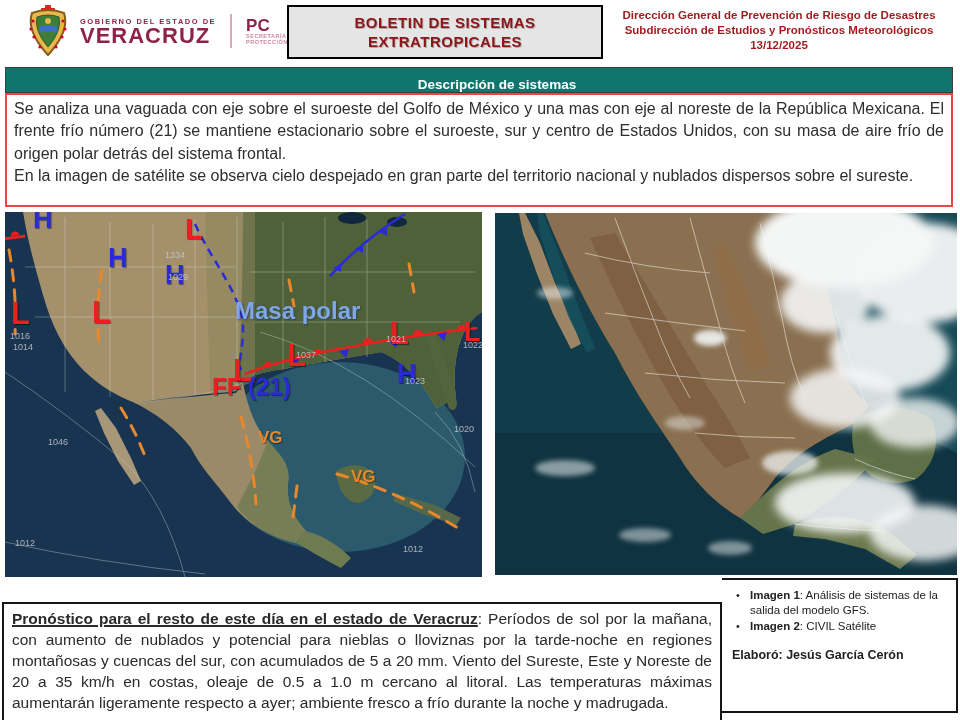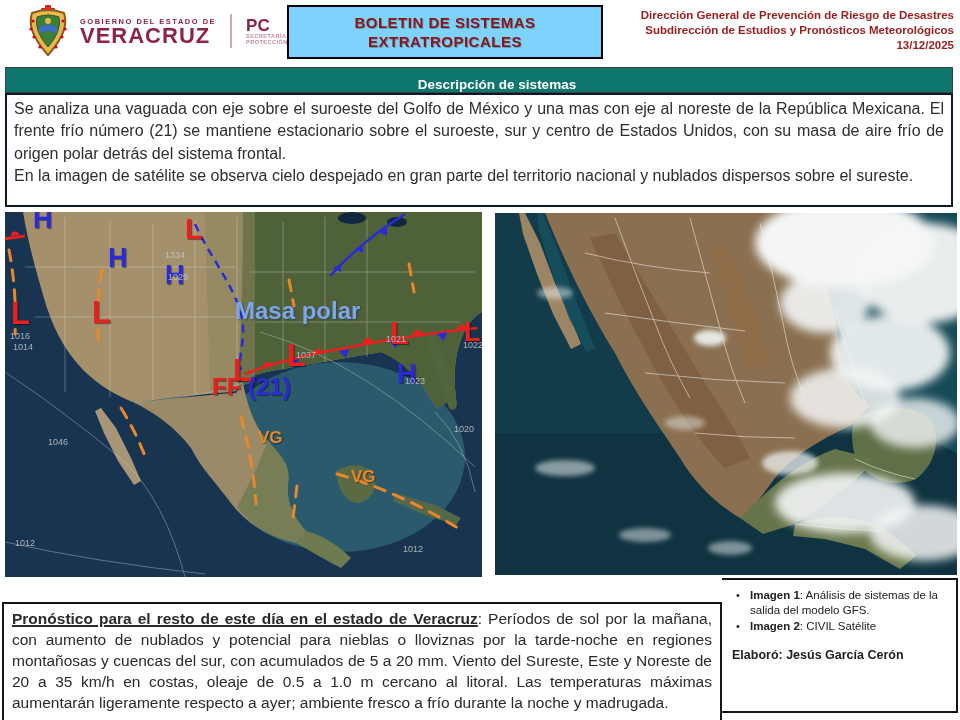--- a/index.html
+++ b/index.html
@@ -17,7 +17,7 @@
   .pc-big{font-size:17px;font-weight:800;color:#8e2247;line-height:15px;}
   .pc-small{font-size:5.5px;font-weight:bold;color:#c9899e;letter-spacing:.5px;}
 
-  .title-box{position:absolute;left:287px;top:5px;width:312px;height:50px;background:#7dd3fc;border:2px solid #000;
+  .title-box{position:absolute;left:287px;top:5px;width:312px;height:50px;background:#e5e5e5;border:2px solid #000;
              display:flex;flex-direction:column;align-items:center;justify-content:center;}
   .title-box div{font-size:15px;font-weight:800;color:#8d1417;letter-spacing:.5px;line-height:19px;text-shadow:1px 1px 0 rgba(0,0,0,.25);}
 

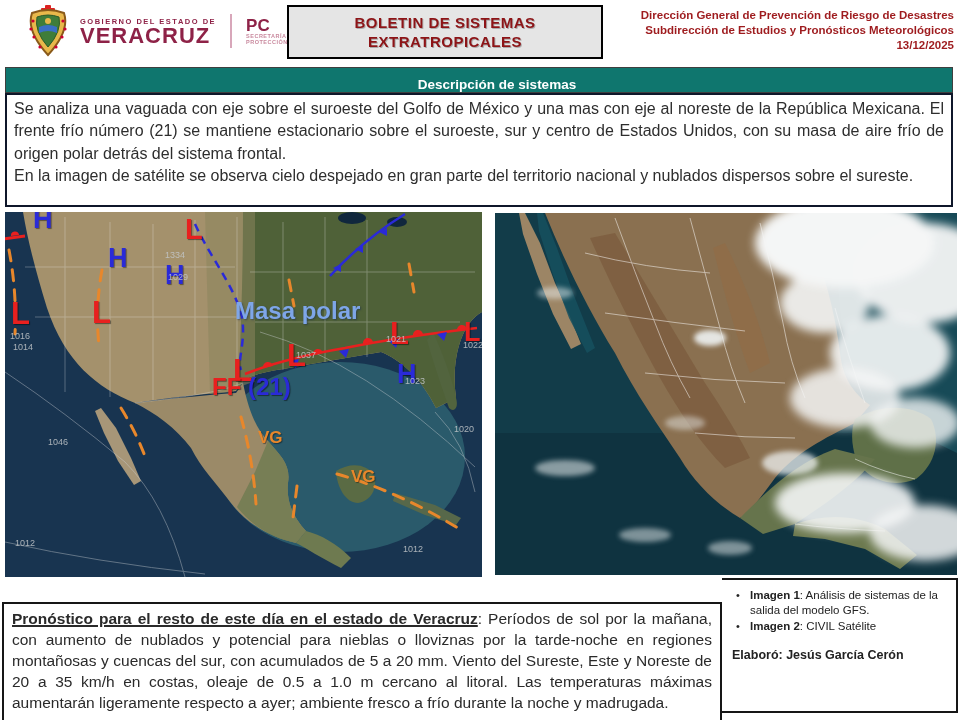--- a/index.html
+++ b/index.html
@@ -21,7 +21,7 @@
              display:flex;flex-direction:column;align-items:center;justify-content:center;}
   .title-box div{font-size:15px;font-weight:800;color:#8d1417;letter-spacing:.5px;line-height:19px;text-shadow:1px 1px 0 rgba(0,0,0,.25);}
 
-  .hdr-right{position:absolute;right:6px;top:8px;width:350px;text-align:right;color:#9e1b1e;font-weight:bold;font-size:11.5px;line-height:15px;}
+  .hdr-right{position:absolute;right:6px;top:8px;width:350px;text-align:center;color:#9e1b1e;font-weight:bold;font-size:11.5px;line-height:15px;}
 
   
   .banner{position:absolute;left:5px;top:67px;width:948px;height:26px;background:#0f766e;border:1.5px solid #3f3f3f;

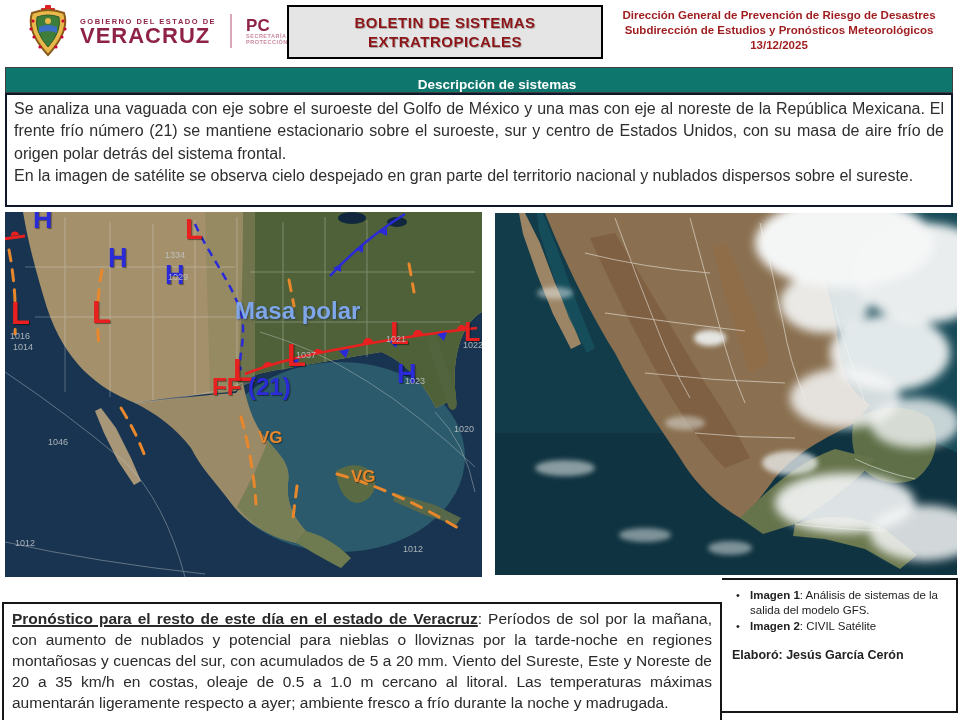--- a/index.html
+++ b/index.html
@@ -29,7 +29,7 @@
   .banner span{color:#ffffff;font-weight:bold;font-size:13.5px;}
 
   
-  .desc-box{position:absolute;left:5px;top:93px;width:948px;height:114px;border:2px solid #0f172a;box-sizing:border-box;
+  .desc-box{position:absolute;left:5px;top:93px;width:948px;height:114px;border:2px solid #ef4444;box-sizing:border-box;
             padding:3px 7px 0 7px;font-size:16px;line-height:22.3px;color:#2e2e2e;text-align:justify;}
 
   

